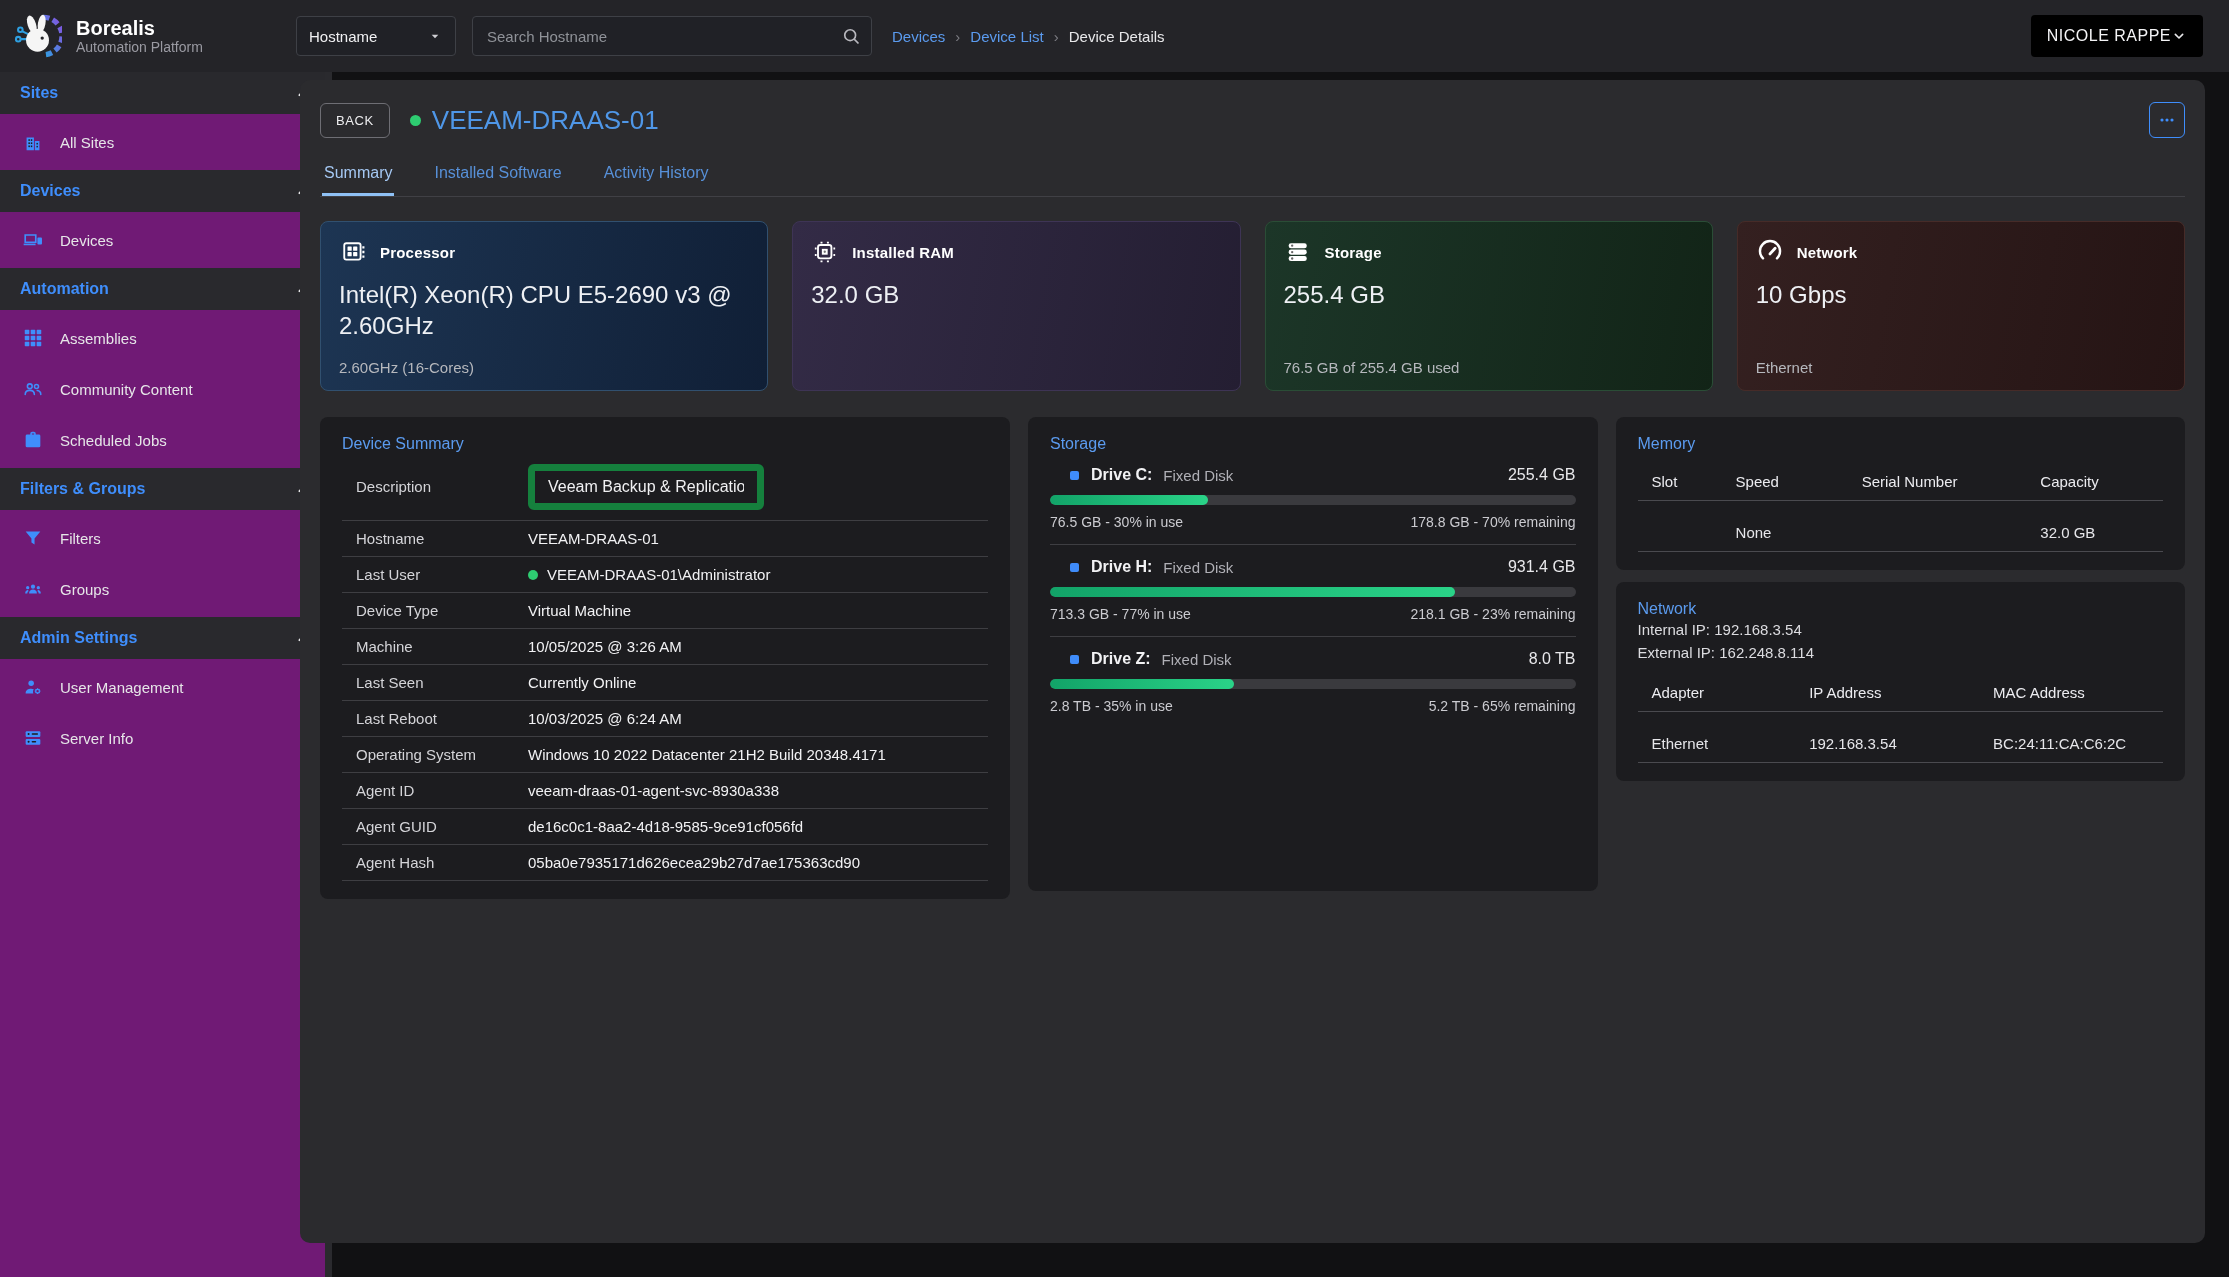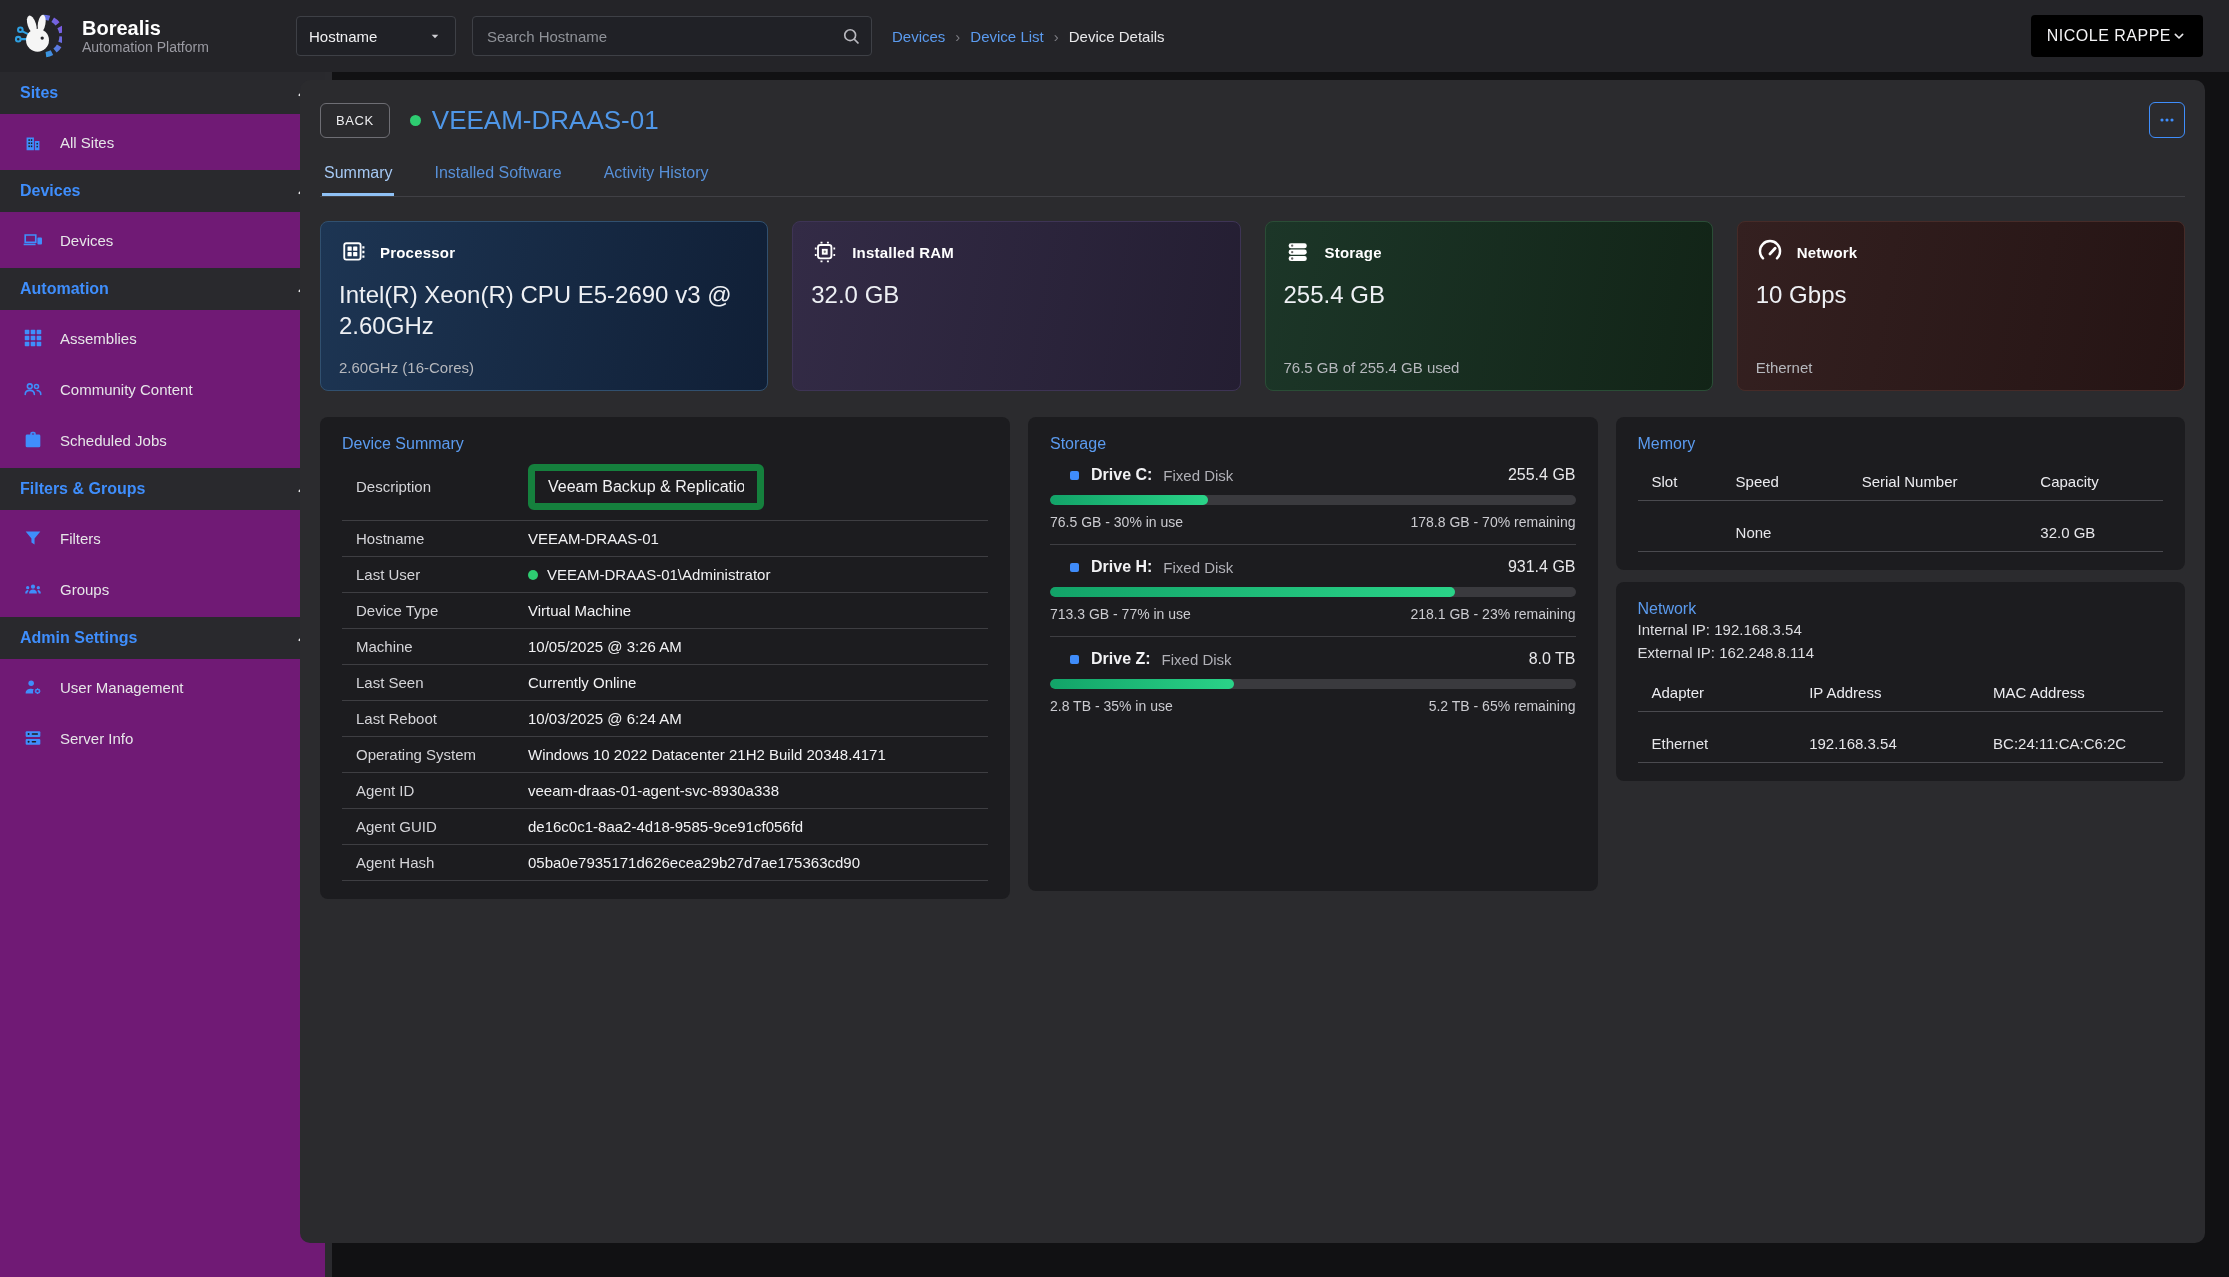--- a/index.html
+++ b/index.html
@@ -8,7 +8,7 @@
 
   
   .topbar { position:absolute; top:0; left:0; width:2229px; height:72px; background:#242428; }
-  .logo-block { position:absolute; left:0; top:0; width:284px; height:72px; display:flex; align-items:center; padding-left:12px; gap:20px; }
+  .logo-block { position:absolute; left:0; top:0; width:284px; height:72px; display:flex; align-items:center; padding-left:12px; gap:14px; }
   .brand-name { font-size:20px; font-weight:bold; color:#ffffff; line-height:1.1; }
   .brand-sub { font-size:14px; color:#9a9aa2; }
   .field { background:#202126; border:1px solid #3e4046; border-radius:4px; height:40px; display:flex; align-items:center; }

